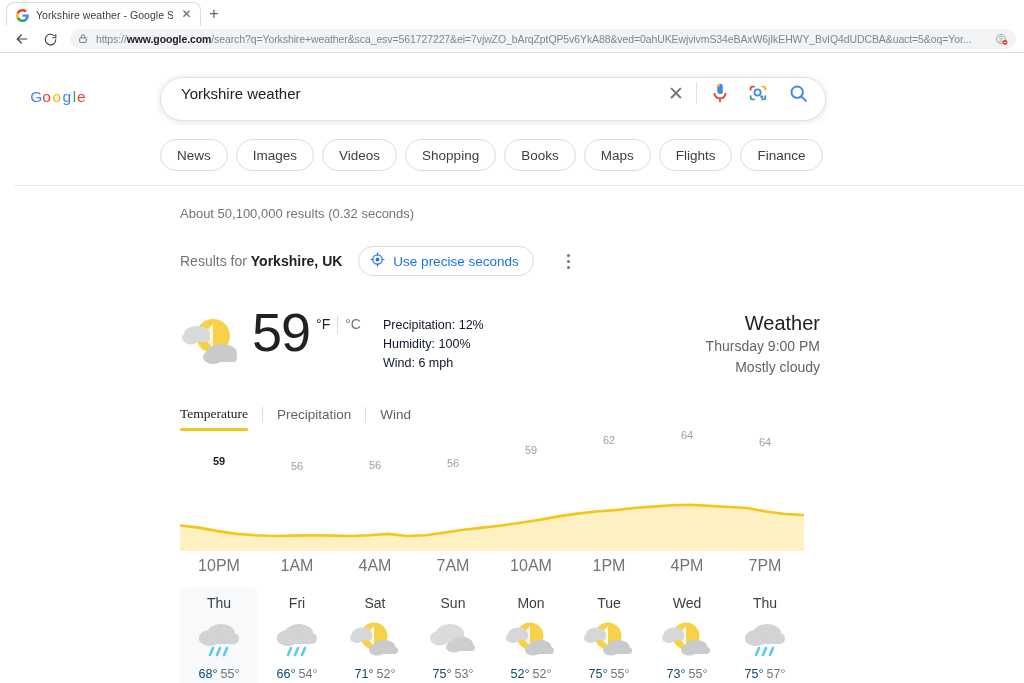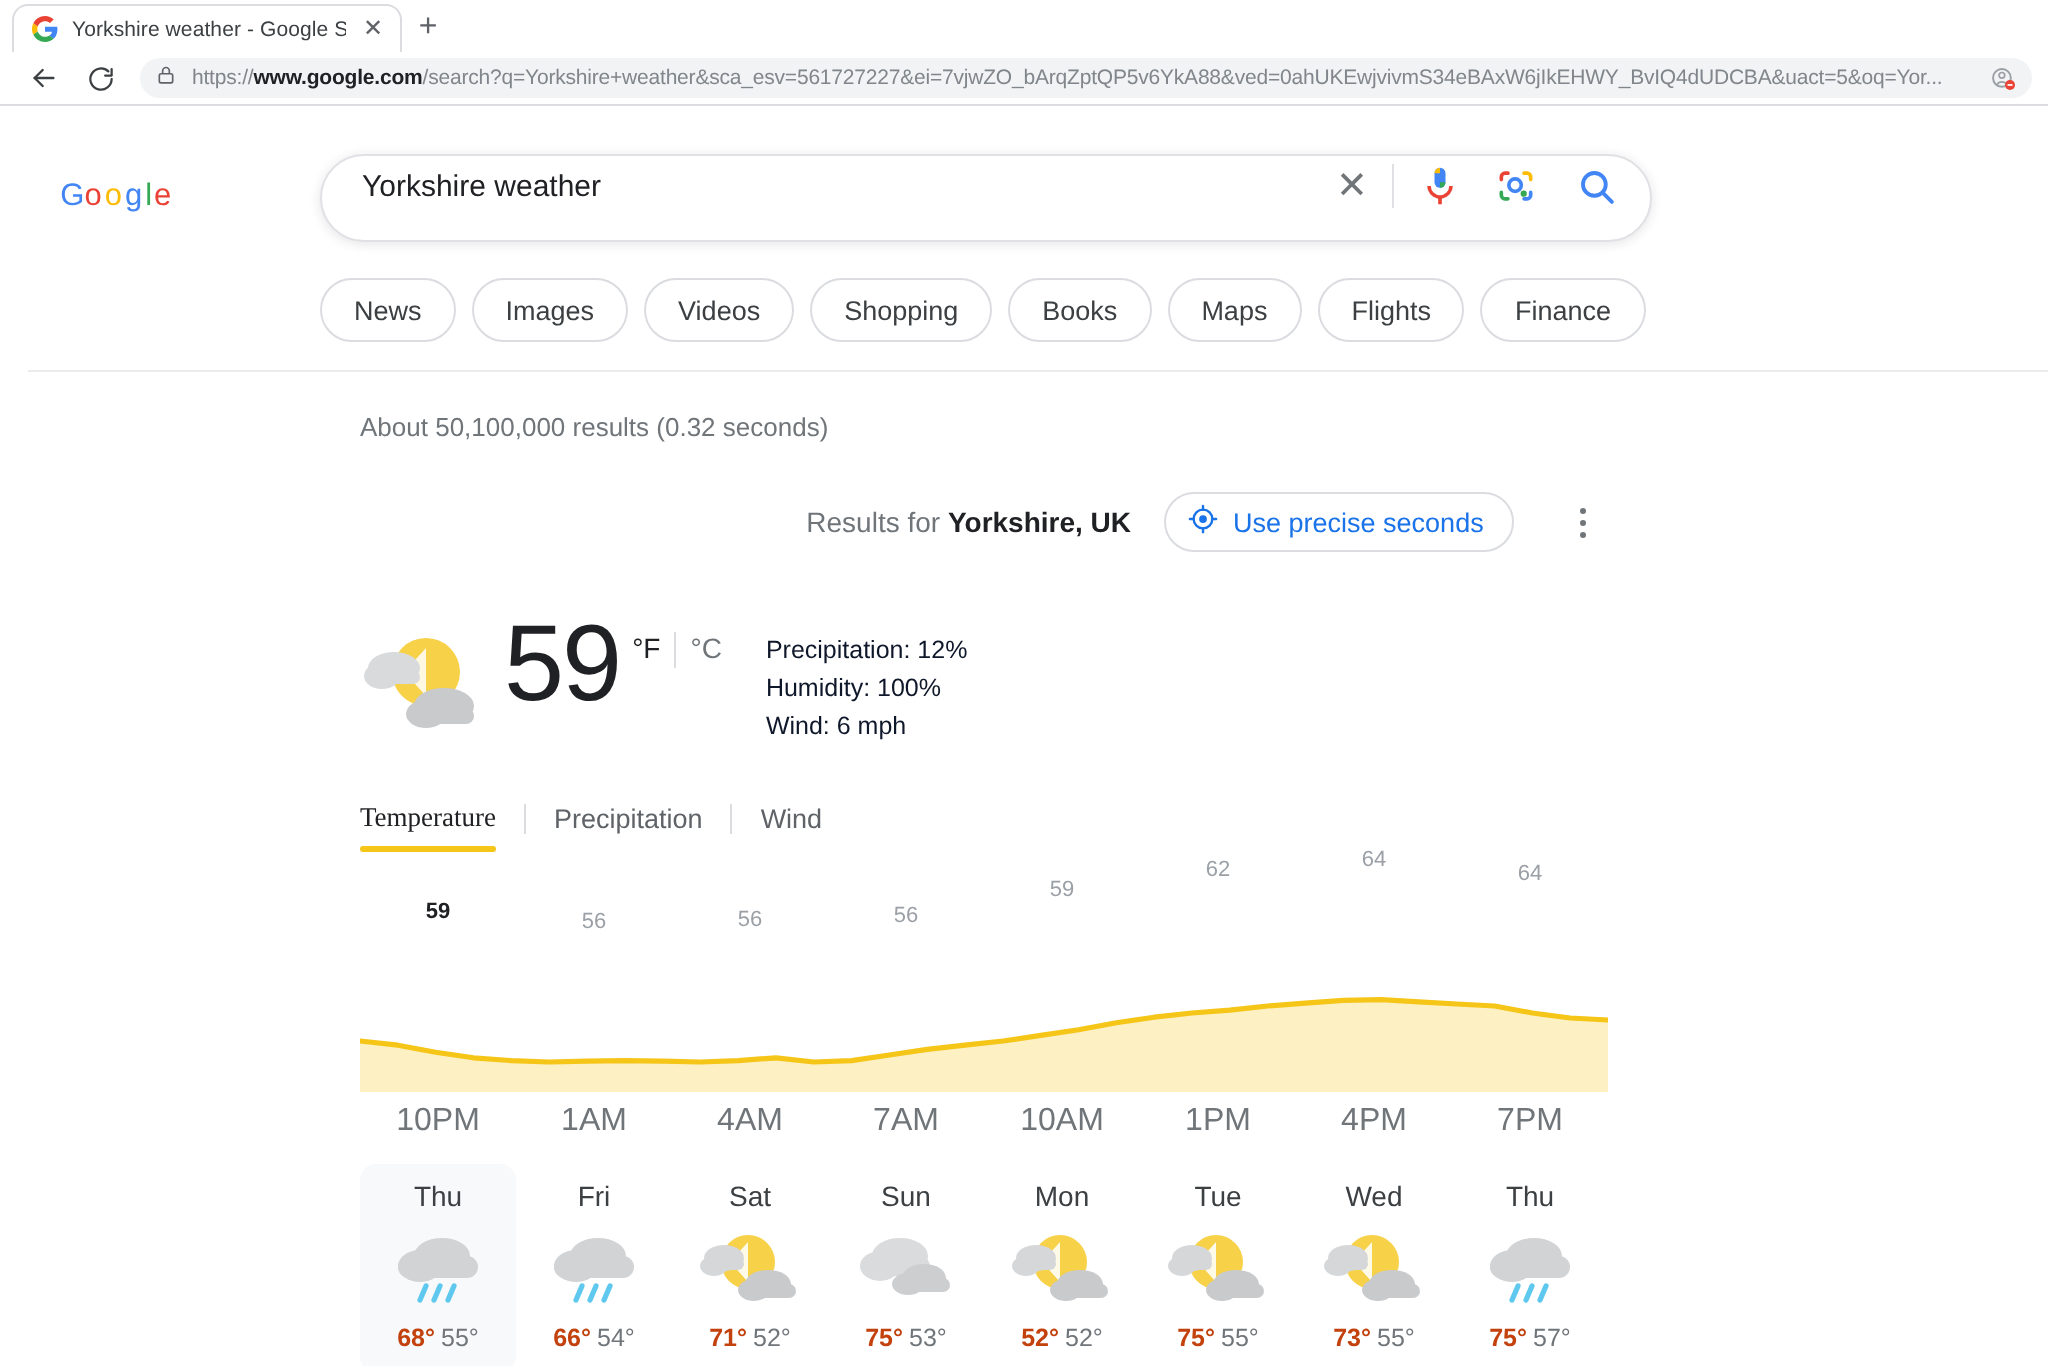--- a/index.html
+++ b/index.html
@@ -188,7 +188,6 @@
     align-items: center;
     gap: 16px;
     margin-bottom: 26px;
-    justify-content: center;
   }
   .results-for {
     font-size: 14px;

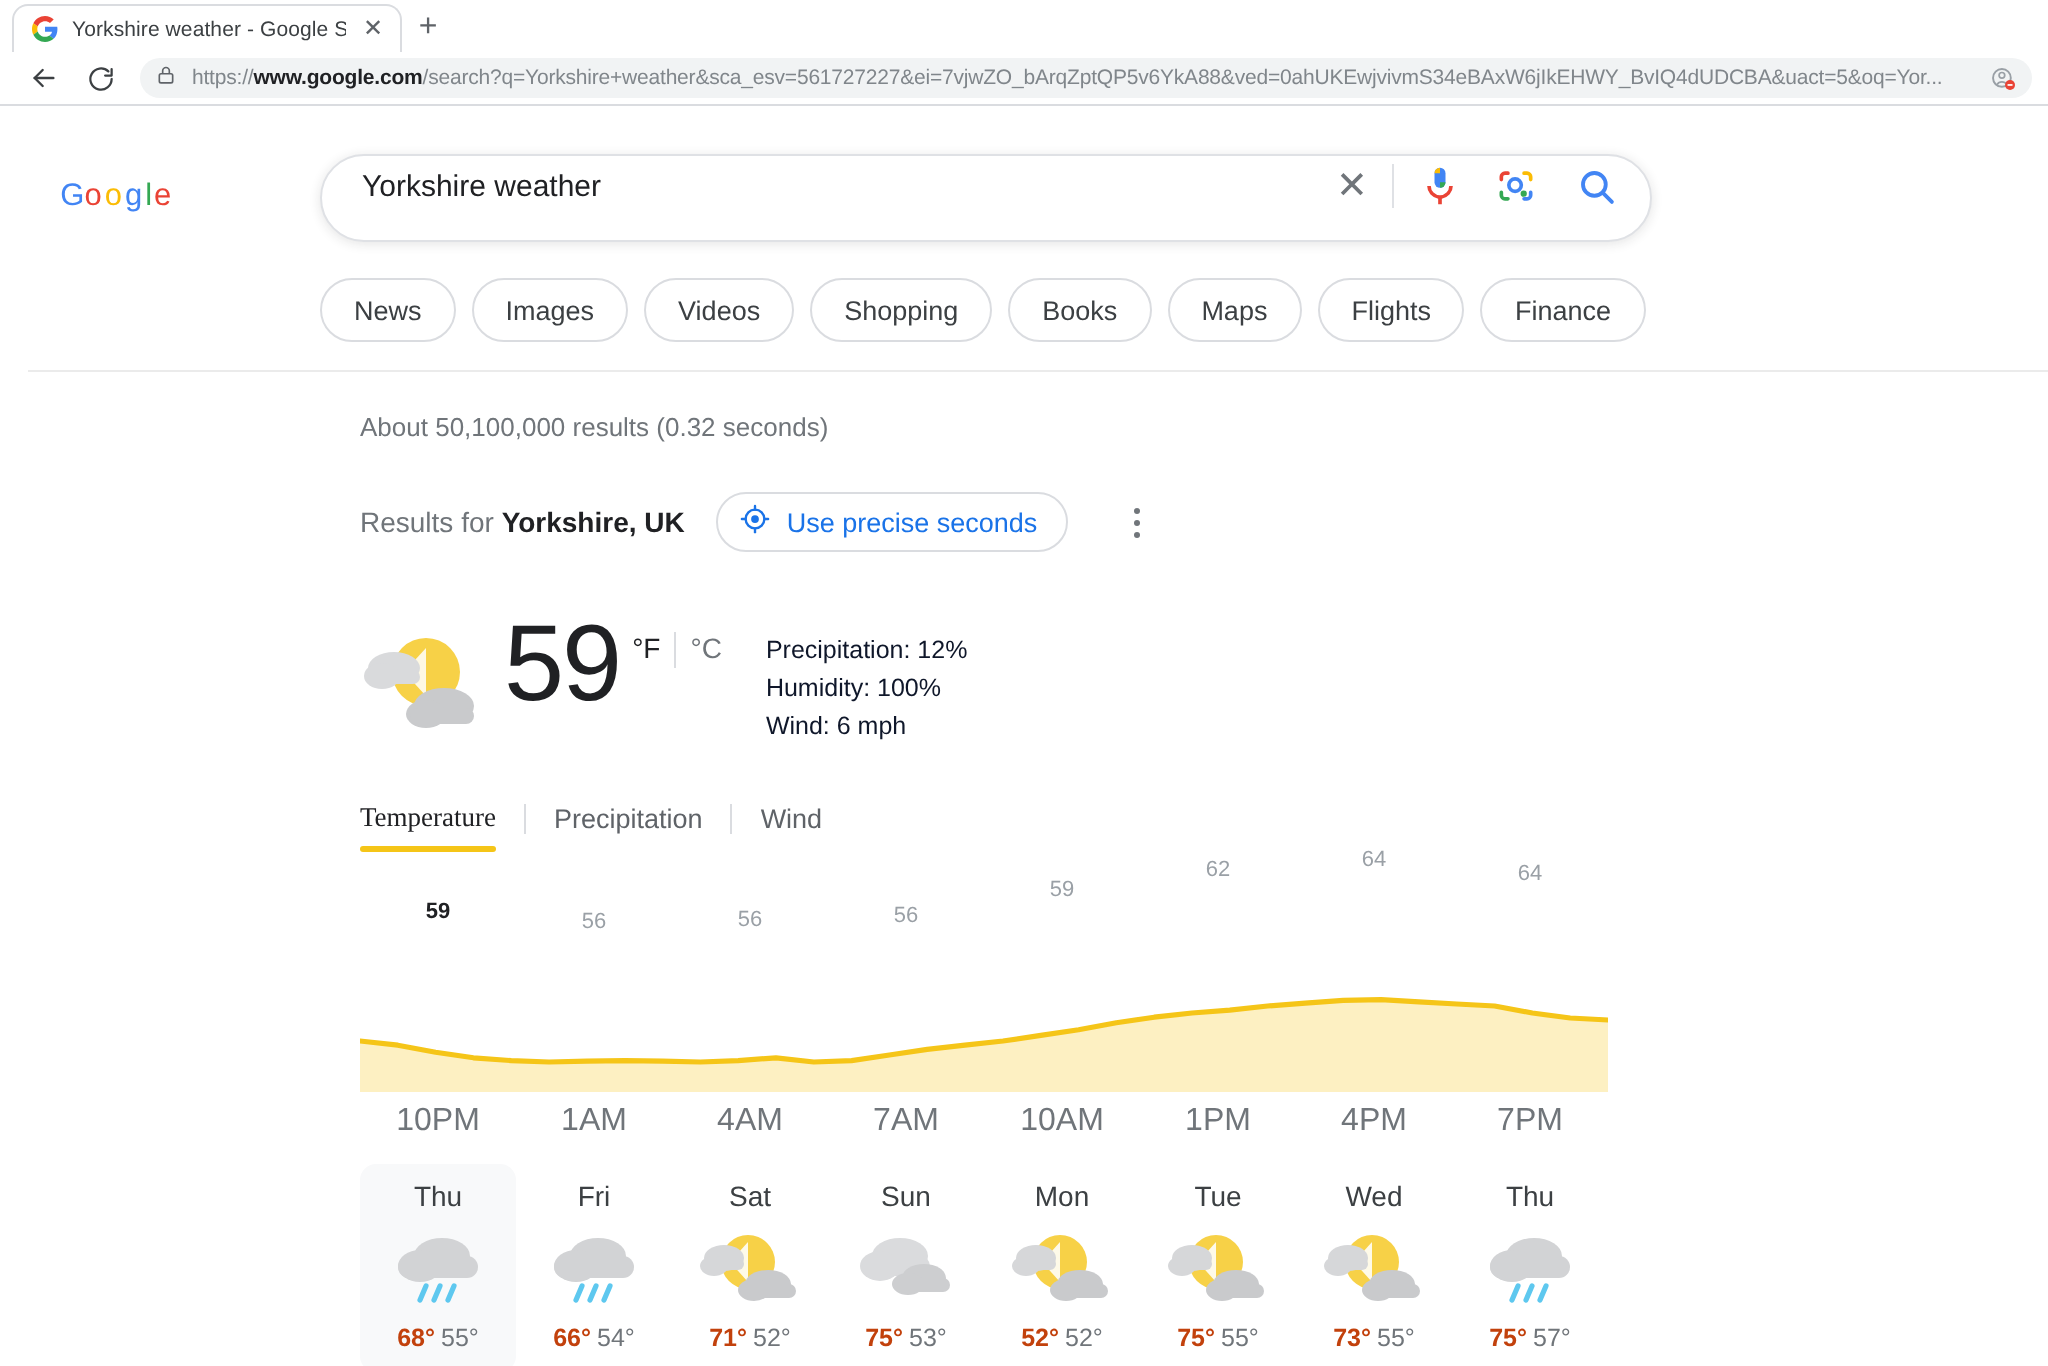--- a/index.html
+++ b/index.html
@@ -517,6 +517,11 @@
               <div>Wind: 6 mph</div>
             </span>
           </div>
+          <div class="wx-right">
+            <div class="wx-title">Weather</div>
+            <div class="wx-sub">Thursday 9:00 PM</div>
+            <div class="wx-sub">Mostly cloudy</div>
+          </div>
         </div>
 
         <div class="wx-tabs">

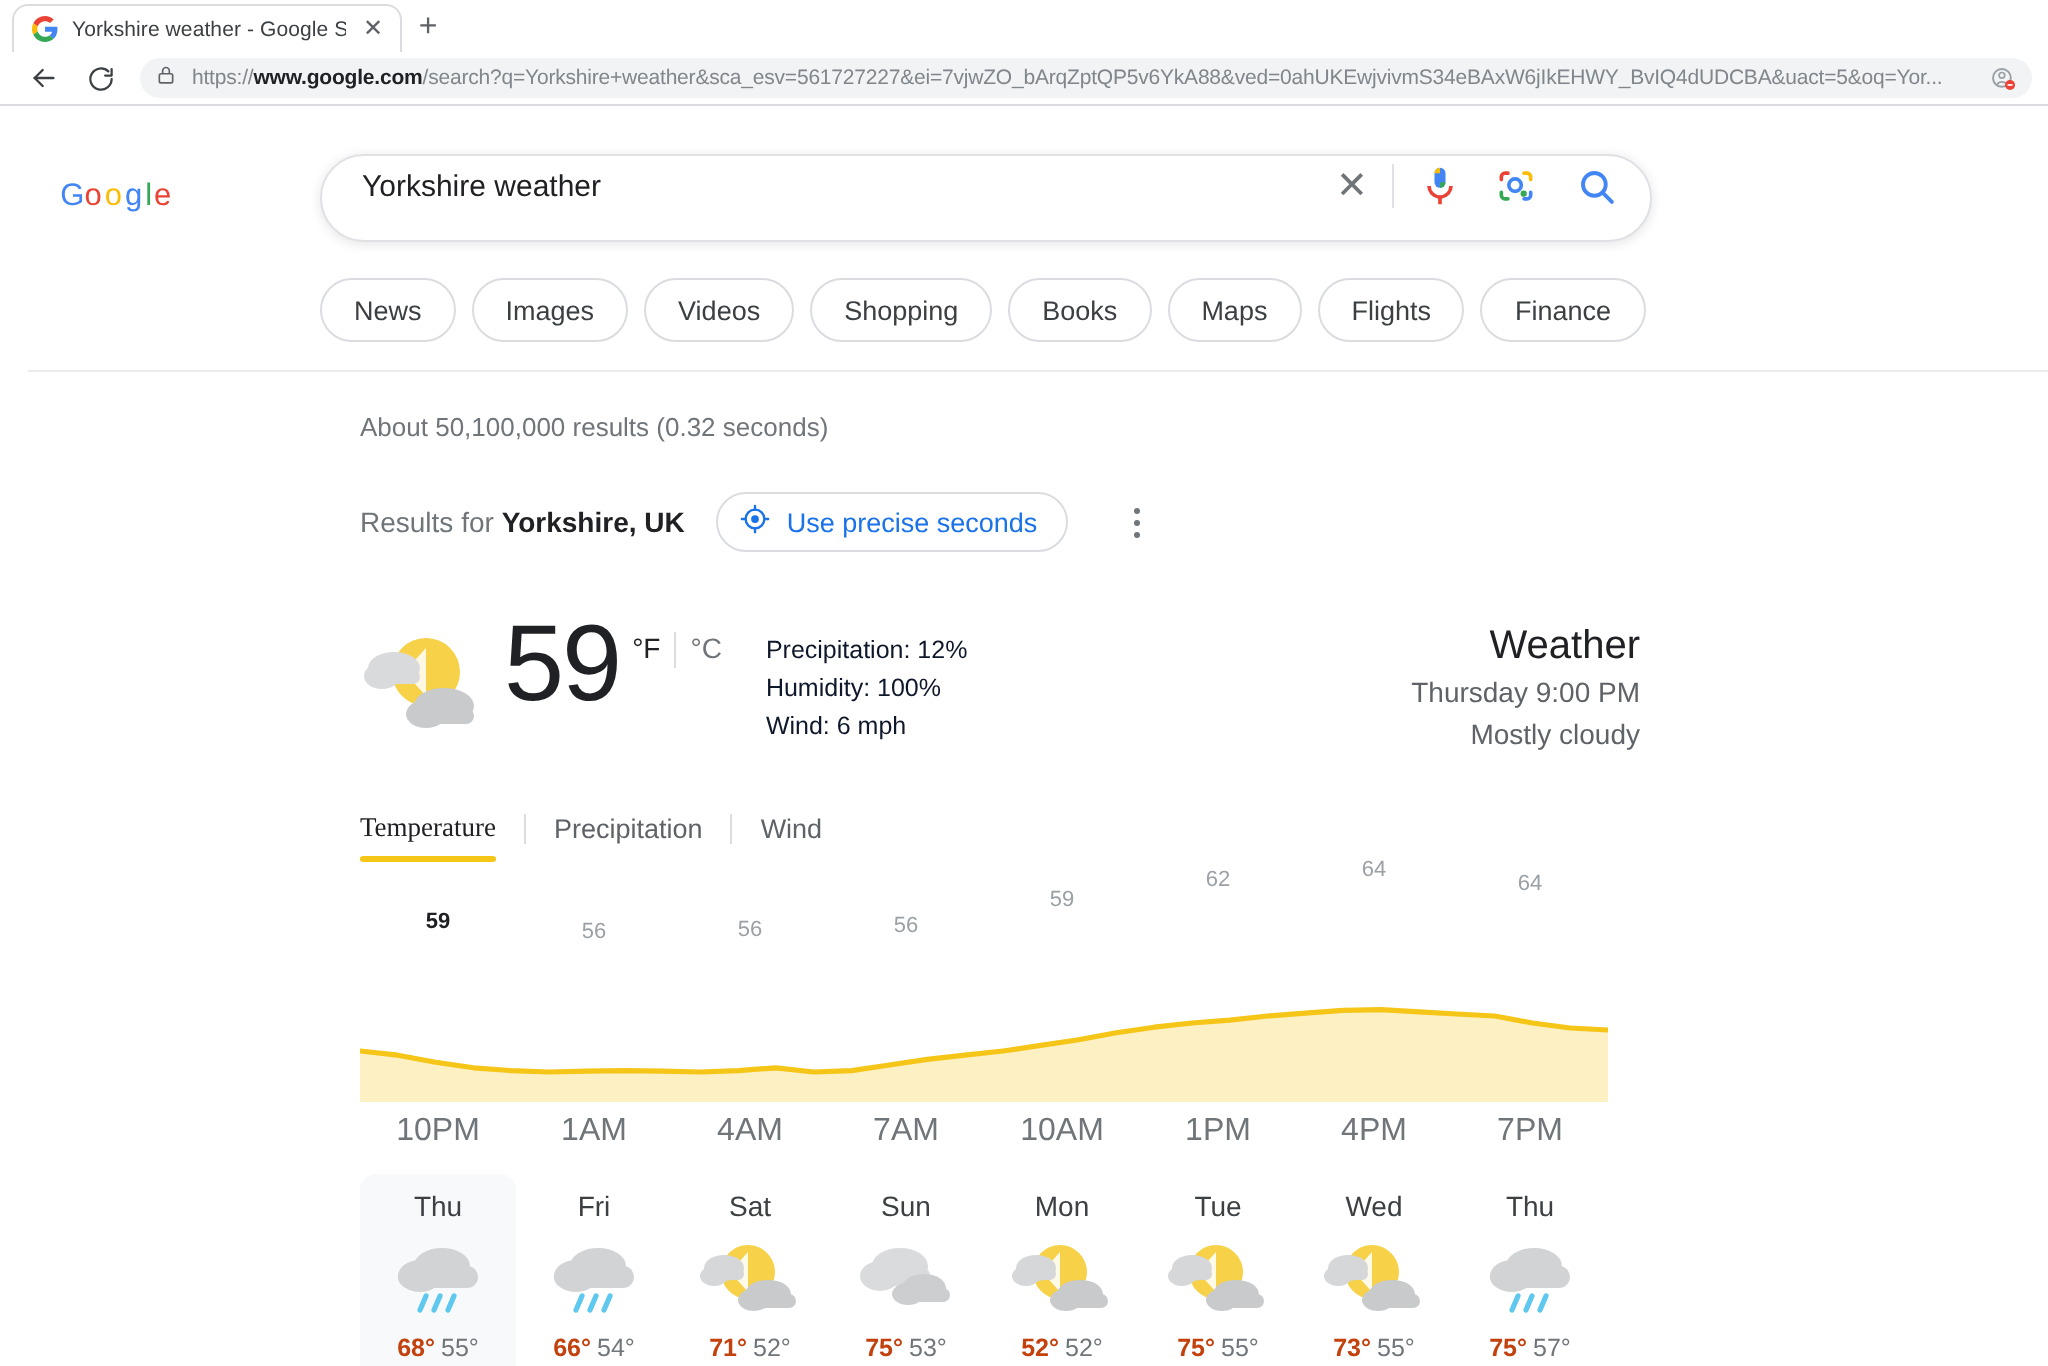--- a/index.html
+++ b/index.html
@@ -332,7 +332,7 @@
   .day-name { font-size: 14px; color: #3c4043; margin-bottom: 6px; }
   .day-icon { width: 52px; height: 46px; }
   .day-temps { margin-top: 4px; font-size: 12.5px; white-space: nowrap; }
-  .day-hi { color: #c2410c; font-weight: 700; }
+  .day-hi { color: #0c4a6e; font-weight: 400; }
   .day-lo { color: #70757a; margin-left: 3px; }
 
   .left-rail {

